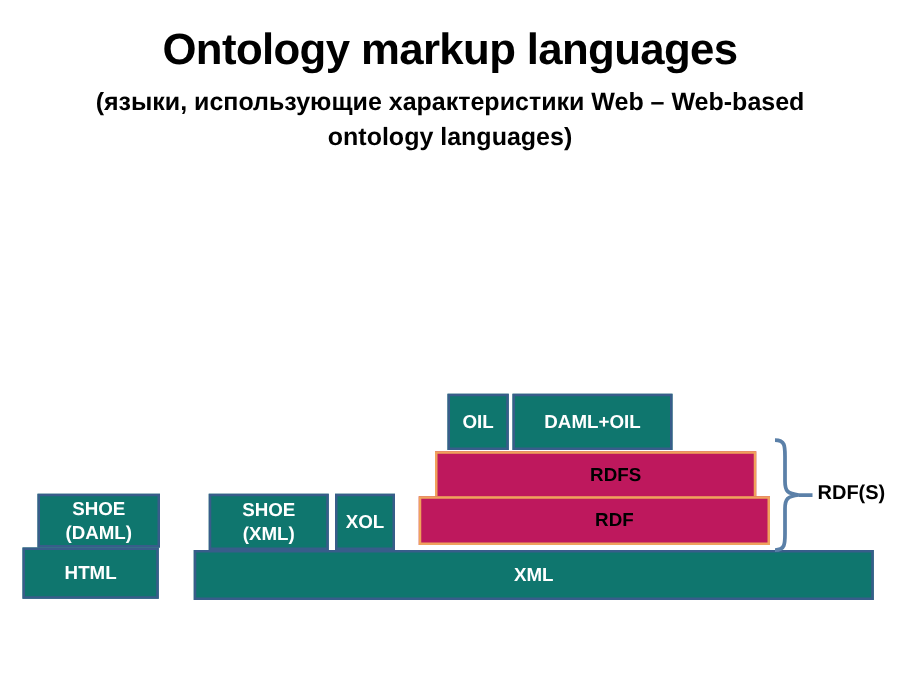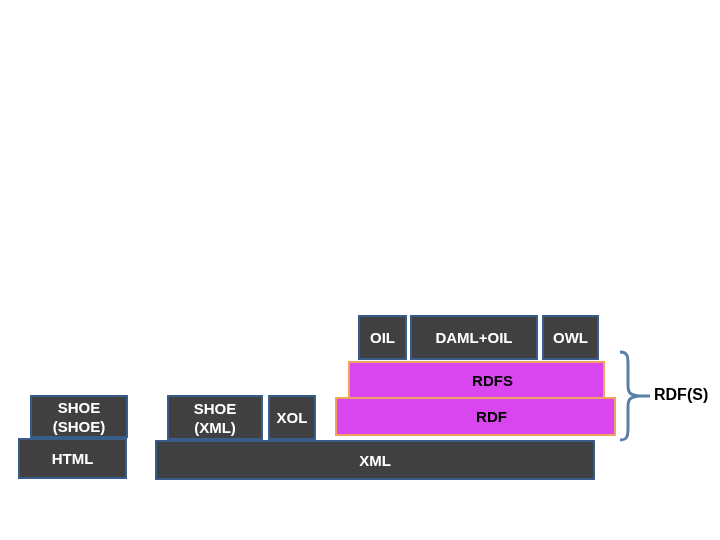--- a/index.html
+++ b/index.html
@@ -84,6 +84,7 @@
 
 <div id="slide">
 
+  <div class="title">Ontology markup languages</div>
 
 
   <div class="box blue" style="left:358px; top:315px; width:49px; height:45px;">OIL</div>

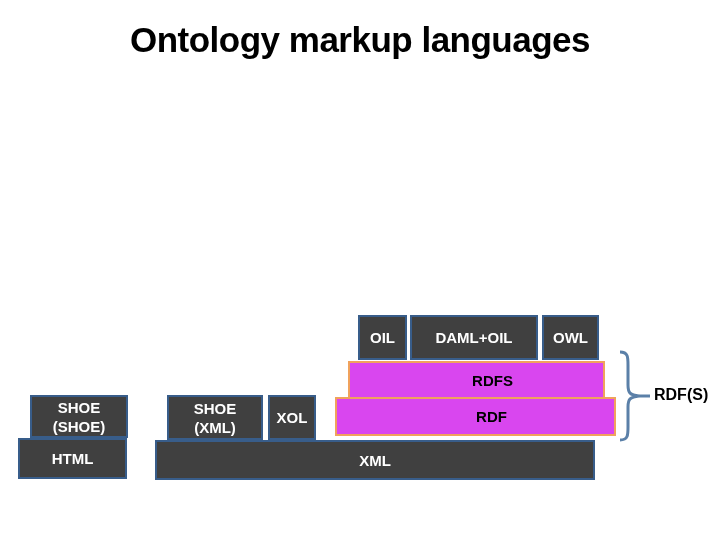--- a/index.html
+++ b/index.html
@@ -86,6 +86,10 @@
 
   <div class="title">Ontology markup languages</div>
 
+  <div class="subtitle">
+    <div>(языки, использующие характеристики Web – Web-based</div>
+    <div>ontology languages)</div>
+  </div>
 
   <div class="box blue" style="left:358px; top:315px; width:49px; height:45px;">OIL</div>
   <div class="box blue" style="left:410px; top:315px; width:128px; height:45px;">DAML+OIL</div>

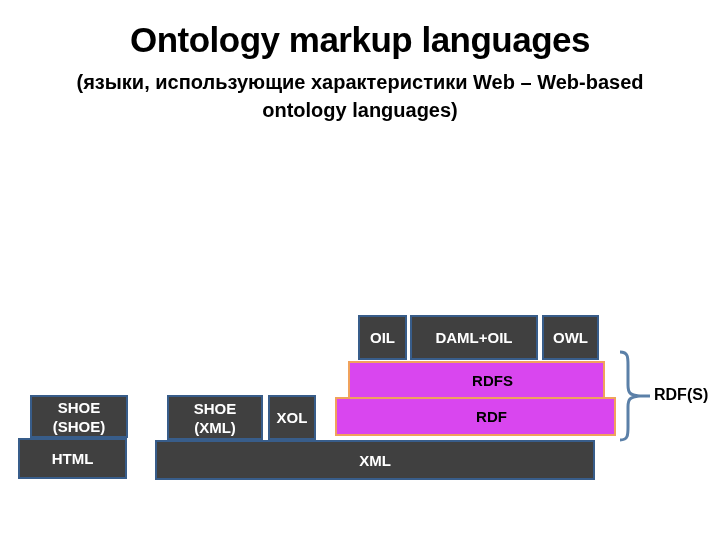--- a/index.html
+++ b/index.html
@@ -48,7 +48,7 @@
     font-weight: bold;
   }
   .blue {
-    background: #404040;
+    background: #0f766e;
     border: 2px solid #385D8A;
     color: #ffffff;
     font-size: 15px;

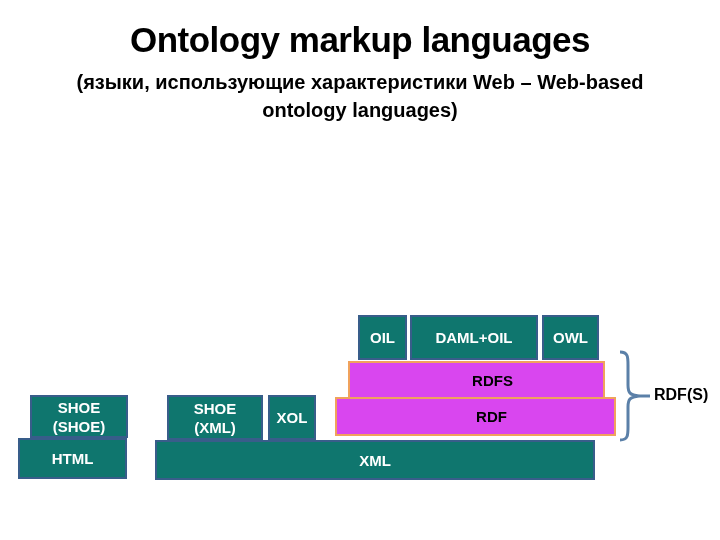--- a/index.html
+++ b/index.html
@@ -93,7 +93,6 @@
 
   <div class="box blue" style="left:358px; top:315px; width:49px; height:45px;">OIL</div>
   <div class="box blue" style="left:410px; top:315px; width:128px; height:45px;">DAML+OIL</div>
-  <div class="box blue" style="left:542px; top:315px; width:57px; height:45px;">OWL</div>
 
   <div class="box orange" style="left:348px; top:361px; width:257px; height:38px;">RDFS</div>
   <div class="box orange" style="left:335px; top:397px; width:281px; height:39px;">RDF</div>

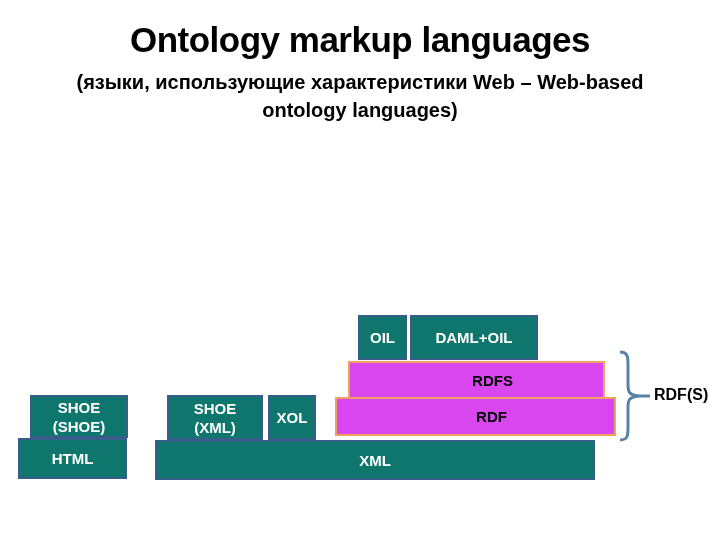--- a/index.html
+++ b/index.html
@@ -55,7 +55,7 @@
     line-height: 19px;
   }
   .orange {
-    background: #d946ef;
+    background: #be185d;
     border: 2px solid #F0A25C;
     color: #000000;
     font-size: 15px;

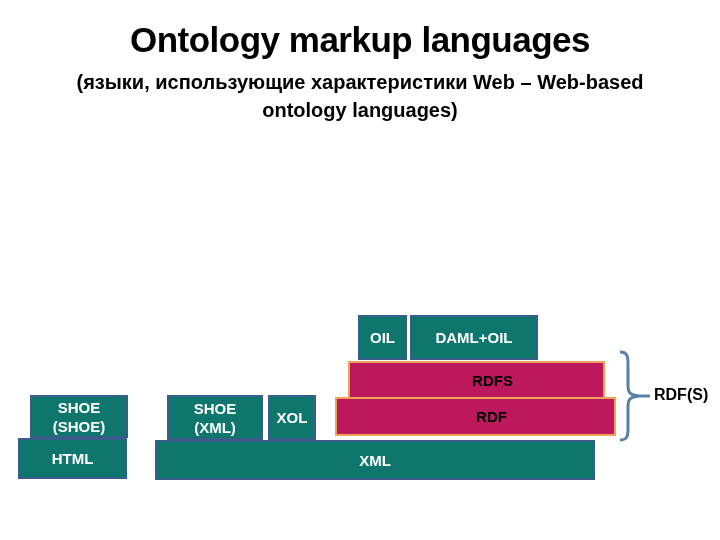--- a/index.html
+++ b/index.html
@@ -99,7 +99,7 @@
 
   <div class="box blue" style="left:30px; top:395px; width:98px; height:43px;">
     <span>SHOE</span>
-    <span>(SHOE)</span>
+    <span>(DAML)</span>
   </div>
   <div class="box blue" style="left:18px; top:438px; width:109px; height:41px;">HTML</div>
 

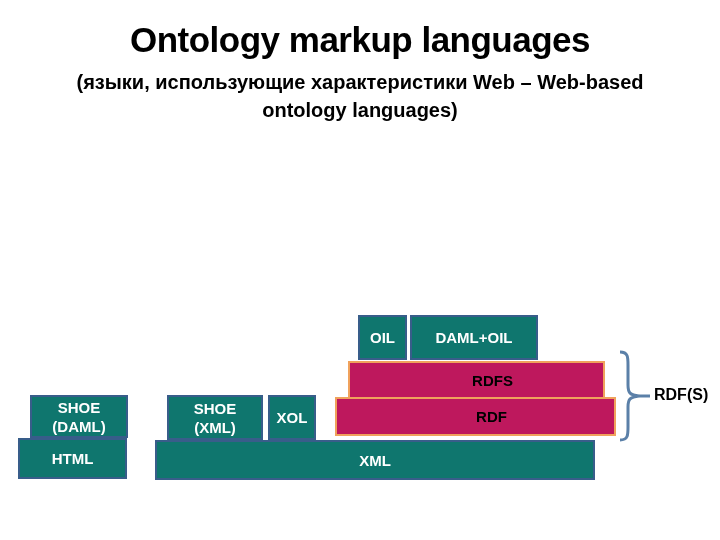--- a/index.html
+++ b/index.html
@@ -108,7 +108,7 @@
     <span>(XML)</span>
   </div>
   <div class="box blue" style="left:268px; top:395px; width:48px; height:45px;">XOL</div>
-  <div class="box blue" style="left:155px; top:440px; width:440px; height:40px;">XML</div>
+  <div class="box blue" style="left:155px; top:440px; width:544px; height:40px;">XML</div>
 
   <svg class="brace-svg" viewBox="0 0 44 94">
     <path d="M8 3 C16 3 16 8 16 16 L16 36 C16 44 18 46 27 47 C18 48 16 50 16 58 L16 78 C16 86 16 91 8 91" fill="none" stroke="#5B80A8" stroke-width="3" stroke-linecap="butt"></path>

